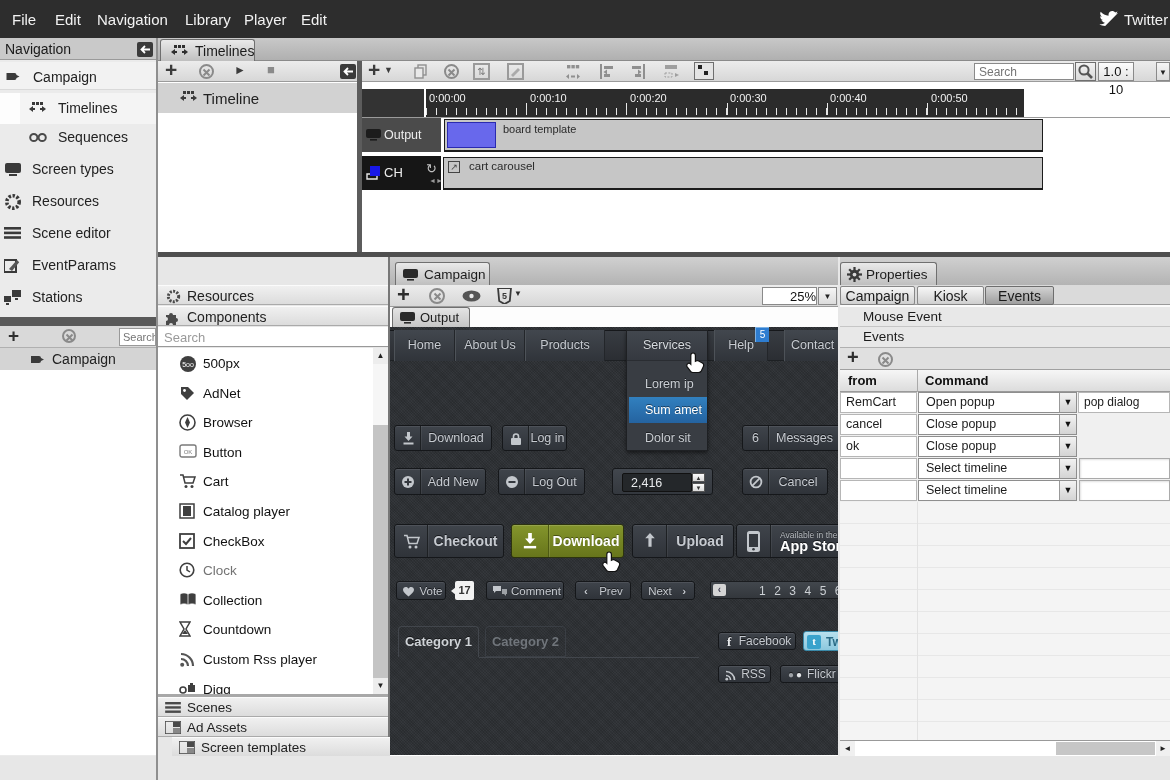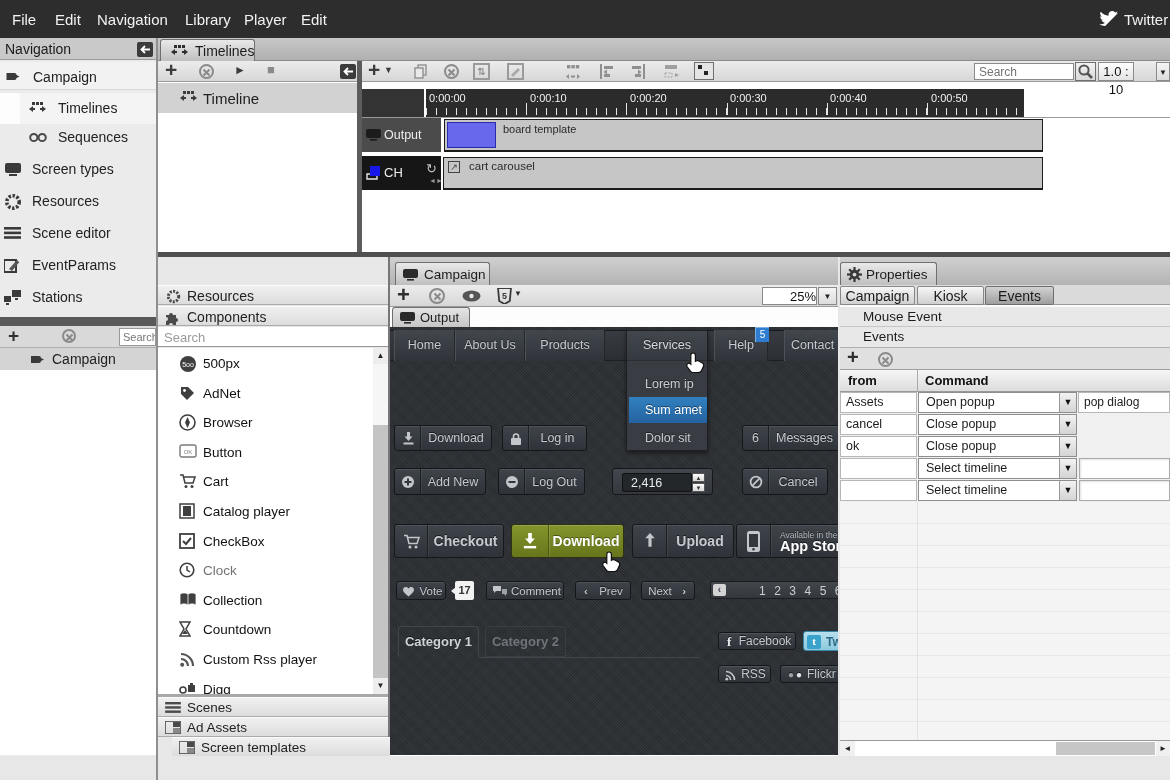--- a/index.html
+++ b/index.html
@@ -690,7 +690,7 @@
 
   <div id="ptable">
   <div class="abs" style="left:0;top:135px;width:330px;height:22px;background:#f0f0f0">
-    <div class="cell" style="left:0;top:0;width:77px;height:21px;line-height:19px;padding-left:5px;border-color:#b6b6b6">Assets</div>
+    <div class="cell" style="left:0;top:0;width:77px;height:21px;line-height:19px;padding-left:5px;border-color:#b6b6b6">RemCart</div>
     <div class="cell" style="left:78px;top:0;width:159px;height:21px;line-height:19px;padding-left:7px;border-color:#8e8e8e">Open popup<div class="abs" style="right:0;top:0;width:17px;height:19px;background:linear-gradient(#f2f2f2,#d4d4d4);border-left:1px solid #999;text-align:center;font-size:9px;color:#111;line-height:19px">▼</div></div>
     <div class="cell" style="left:238px;top:0;width:92px;height:21px;line-height:19px;padding-left:5px;font-size:12px;border-color:#b6b6b6">pop dialog</div>
   </div>

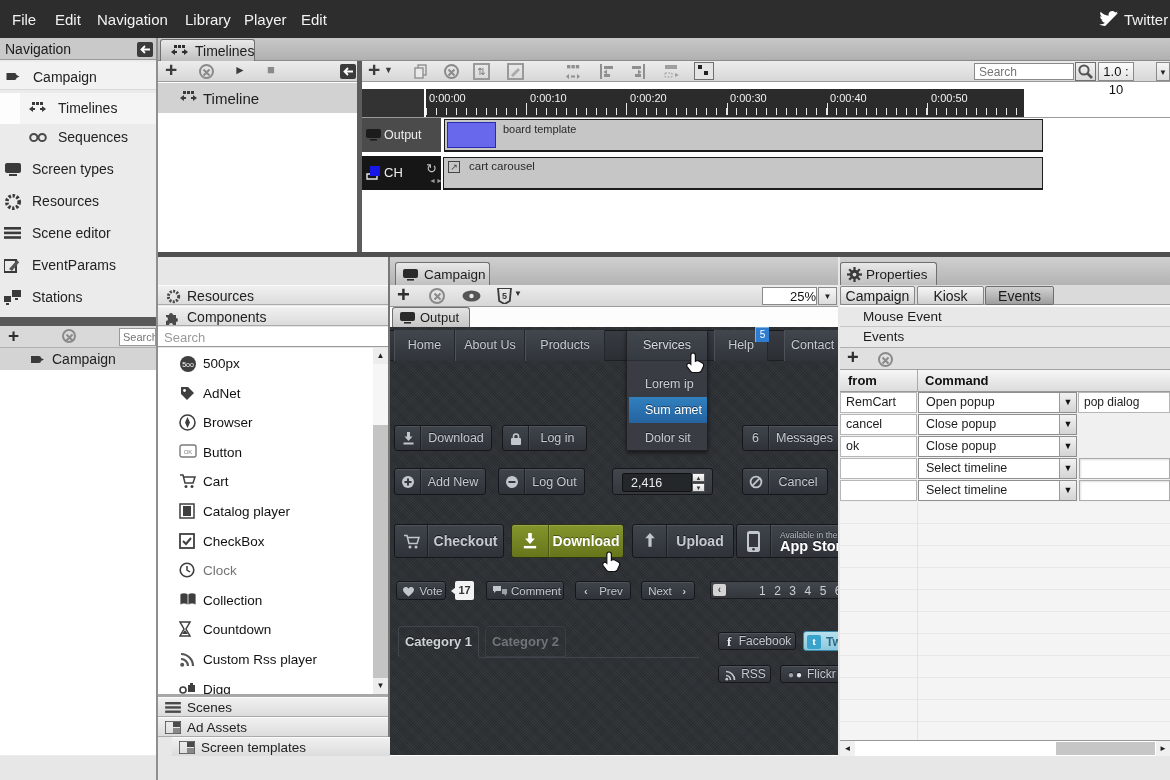--- a/index.html
+++ b/index.html
@@ -511,7 +511,7 @@
           </svg></div>
     <div class="blab" style="left:26px;line-height:25px">Download</div>
   </div>
-  <div class="pbtn" style="left:112px;top:98px;width:85px;height:26px">
+  <div class="pbtn" style="left:112px;top:98px;width:65px;height:26px">
     <div class="icell" style="width:26px"><svg style="margin:6px 0 0 7px" width="12" height="13" viewBox="0 0 12 13">
             <rect x="1" y="6" width="10" height="7" rx="1" fill="#c3c7cc"></rect>
             <path d="M3.5 6 V4.5 a2.5 2.5 0 0 1 5 0 V6" fill="none" stroke="#c3c7cc" stroke-width="1.6"></path>

